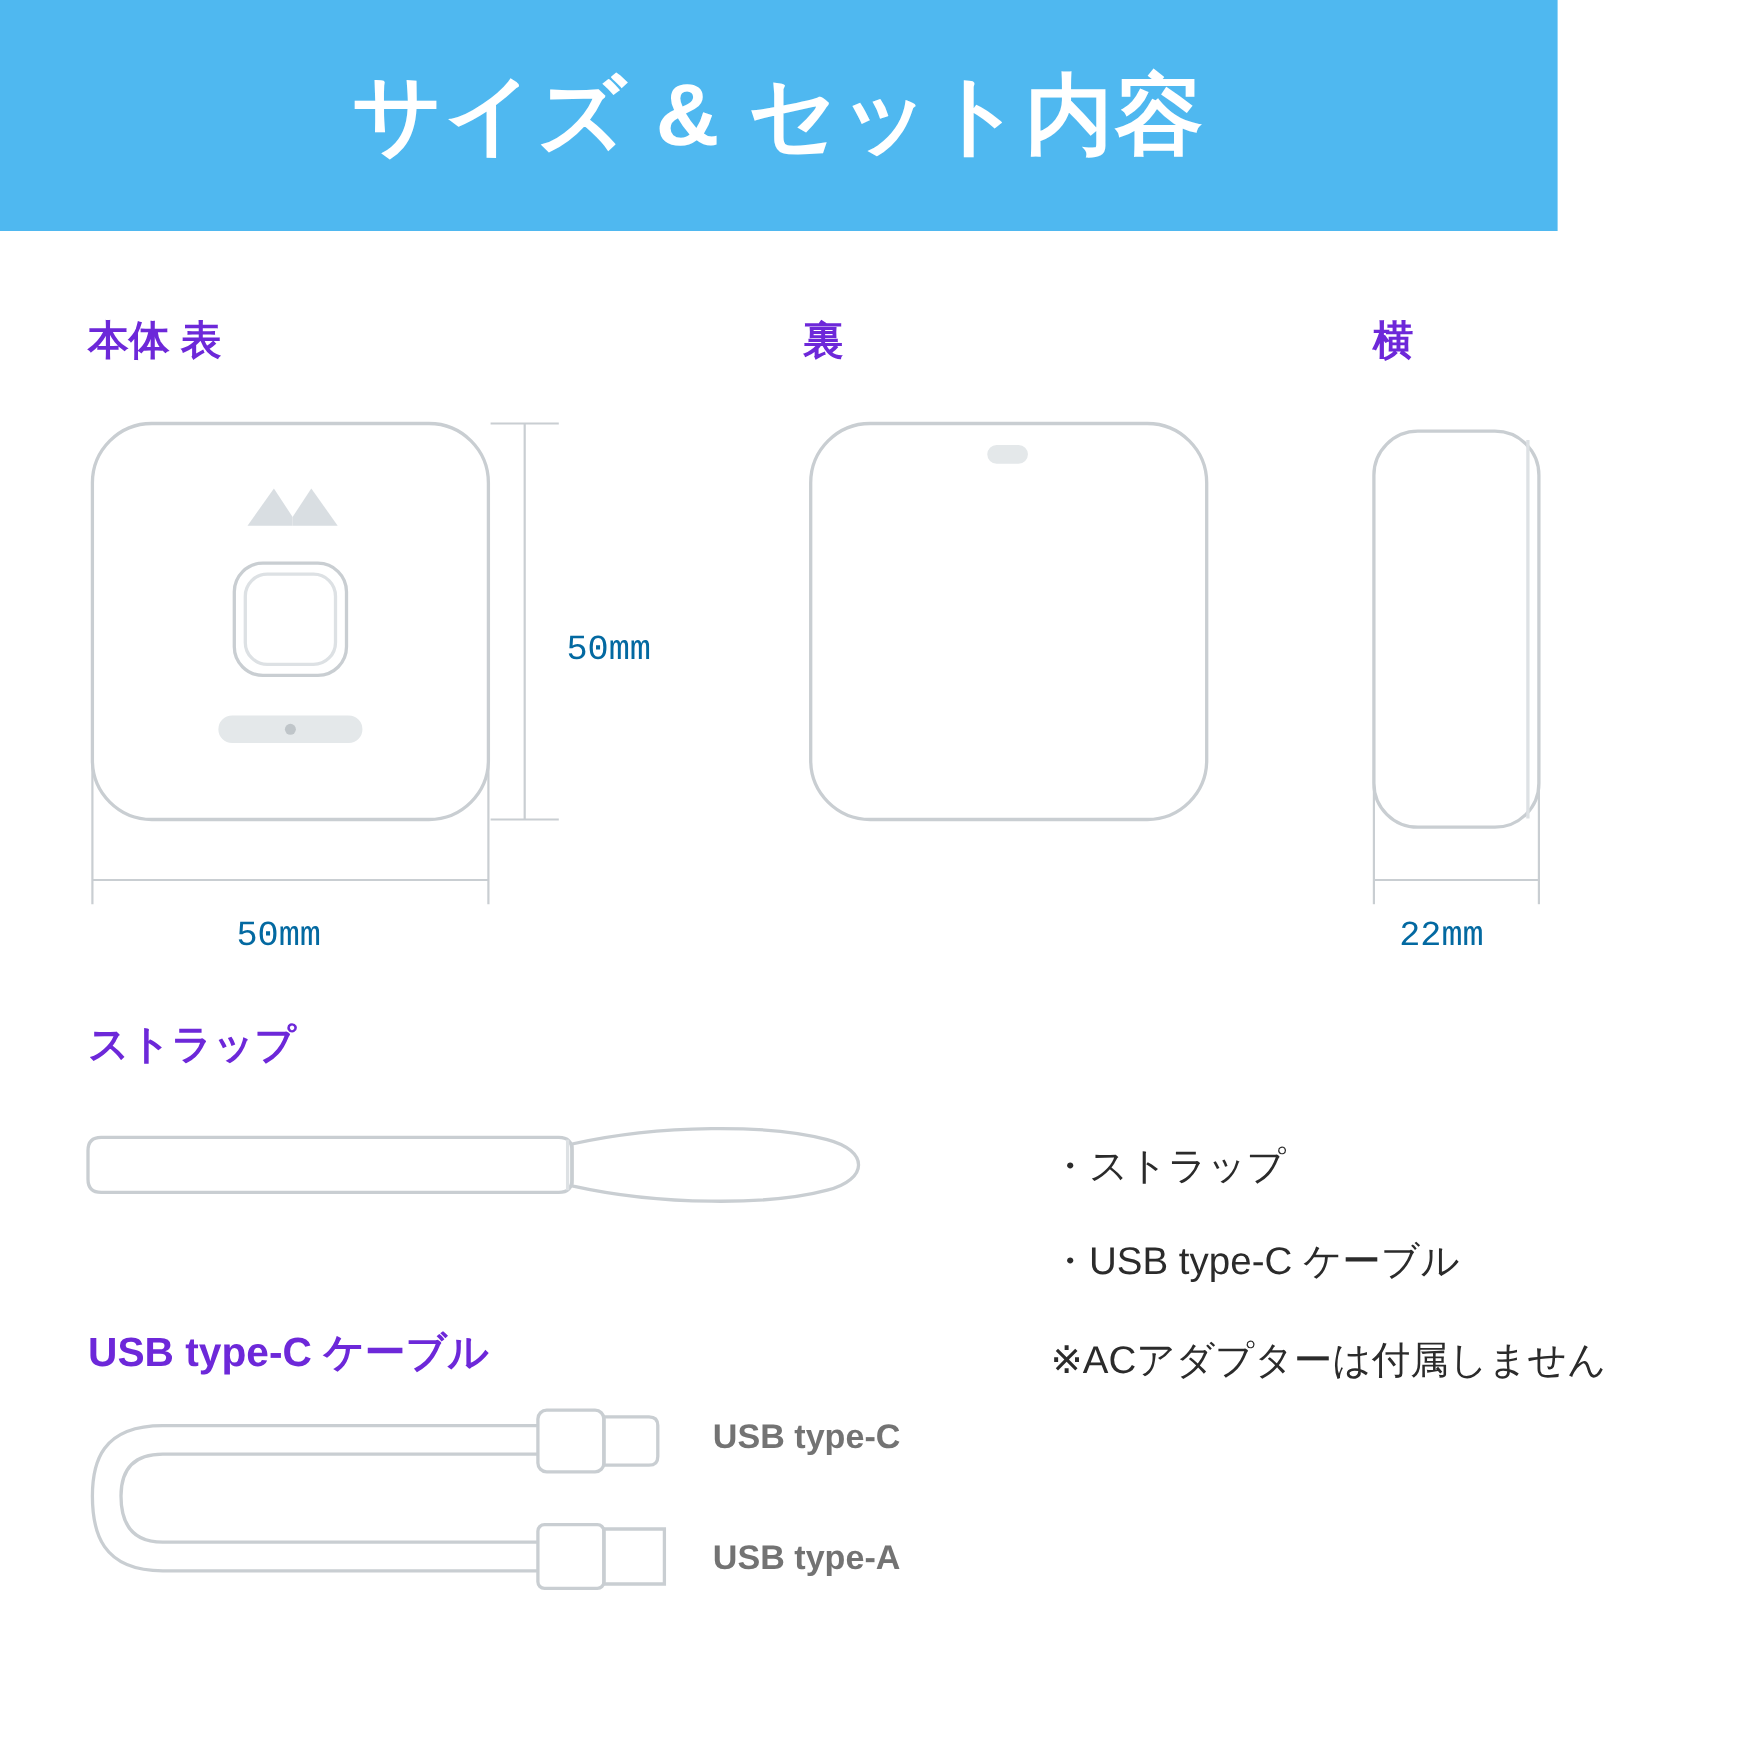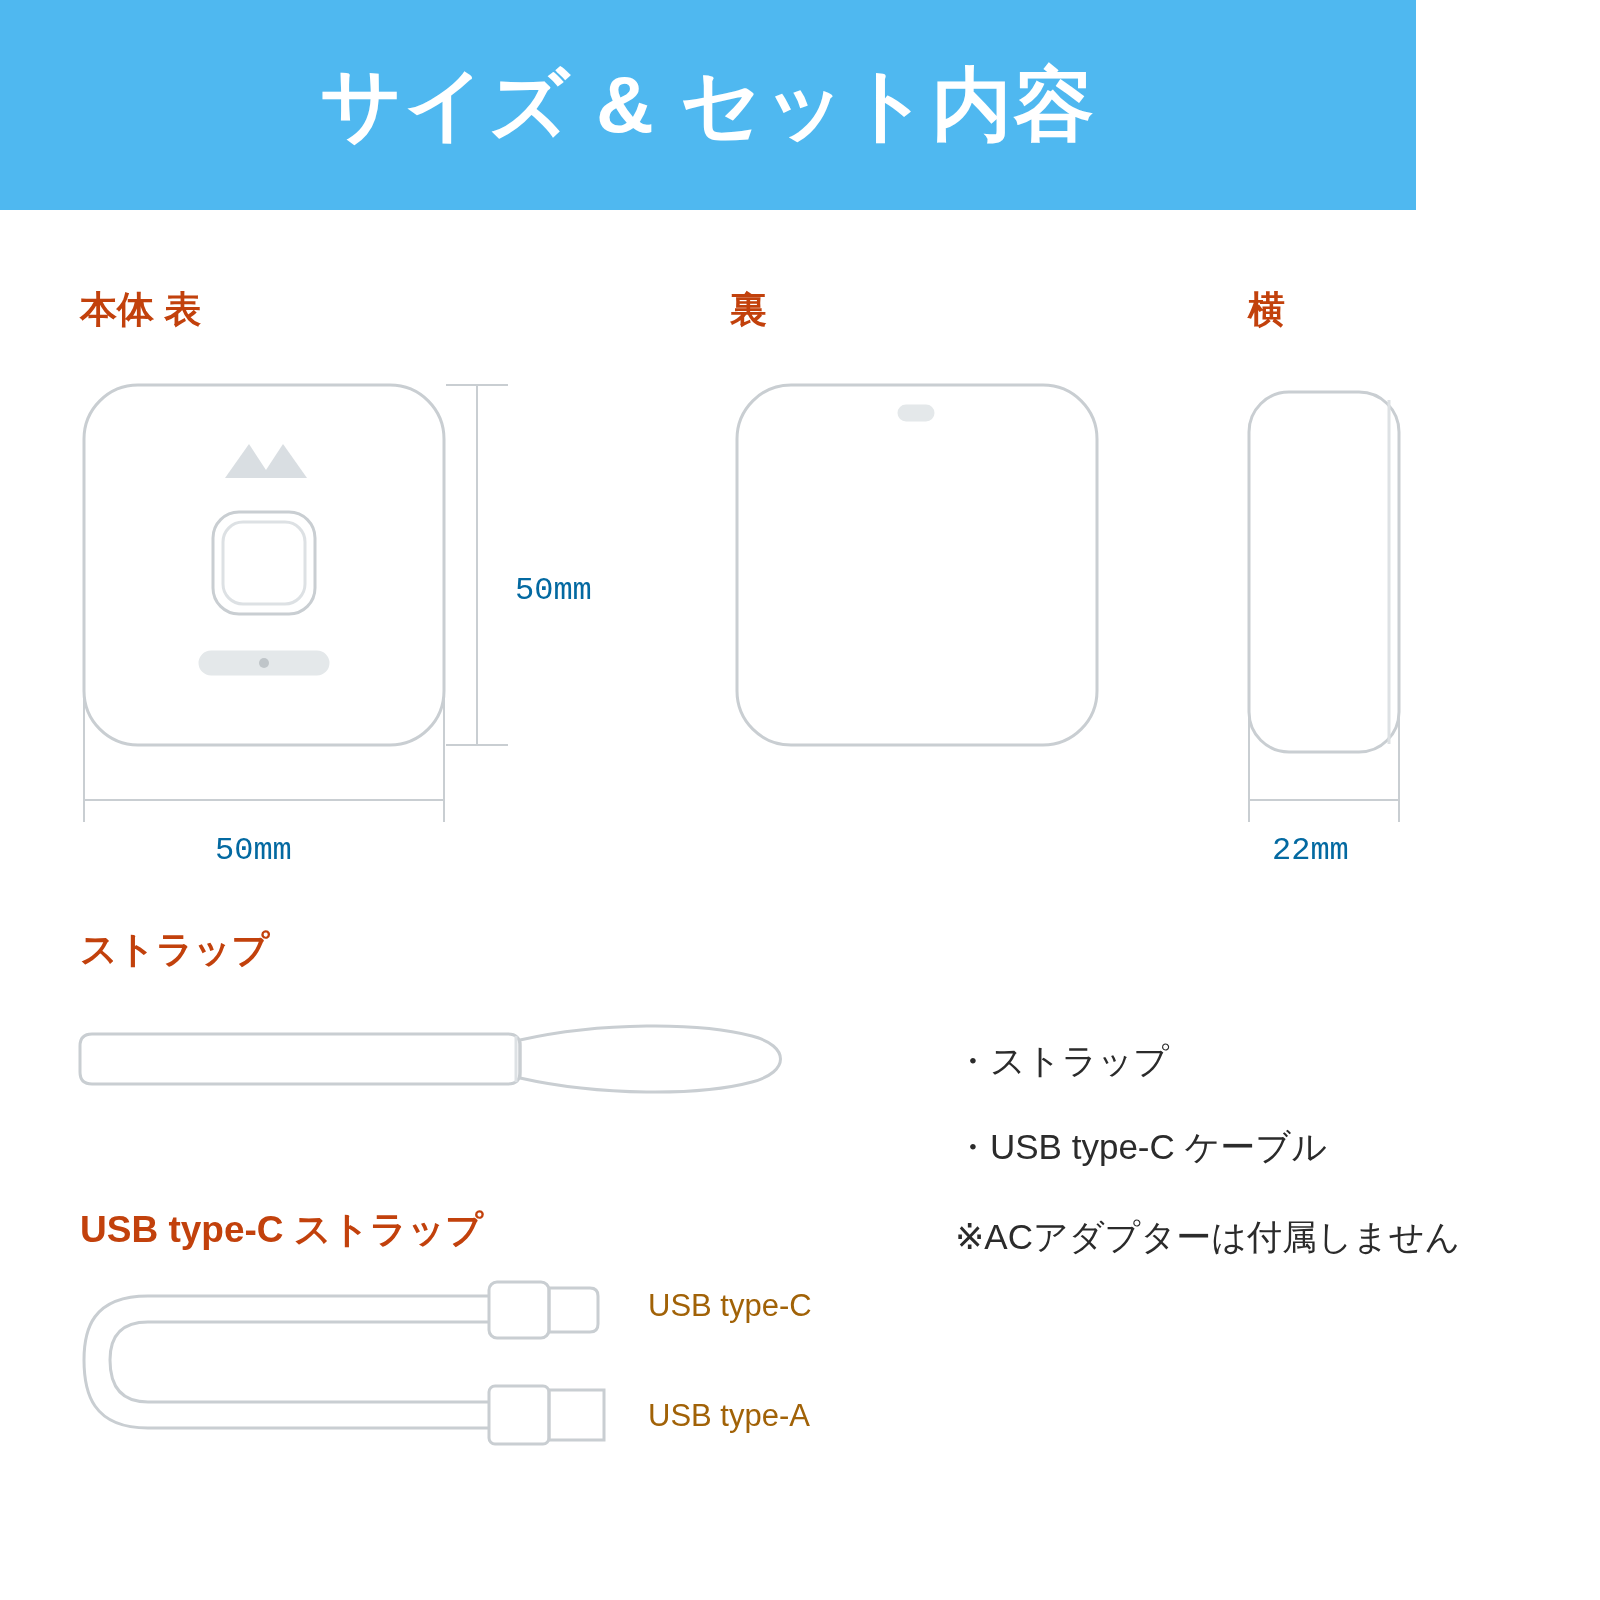--- a/index.html
+++ b/index.html
@@ -39,7 +39,7 @@
   .label {
     font-size: 37px;
     font-weight: bold;
-    color: #c2410c;
+    color: #6d28d9;
     position: absolute;
     white-space: nowrap;
   }

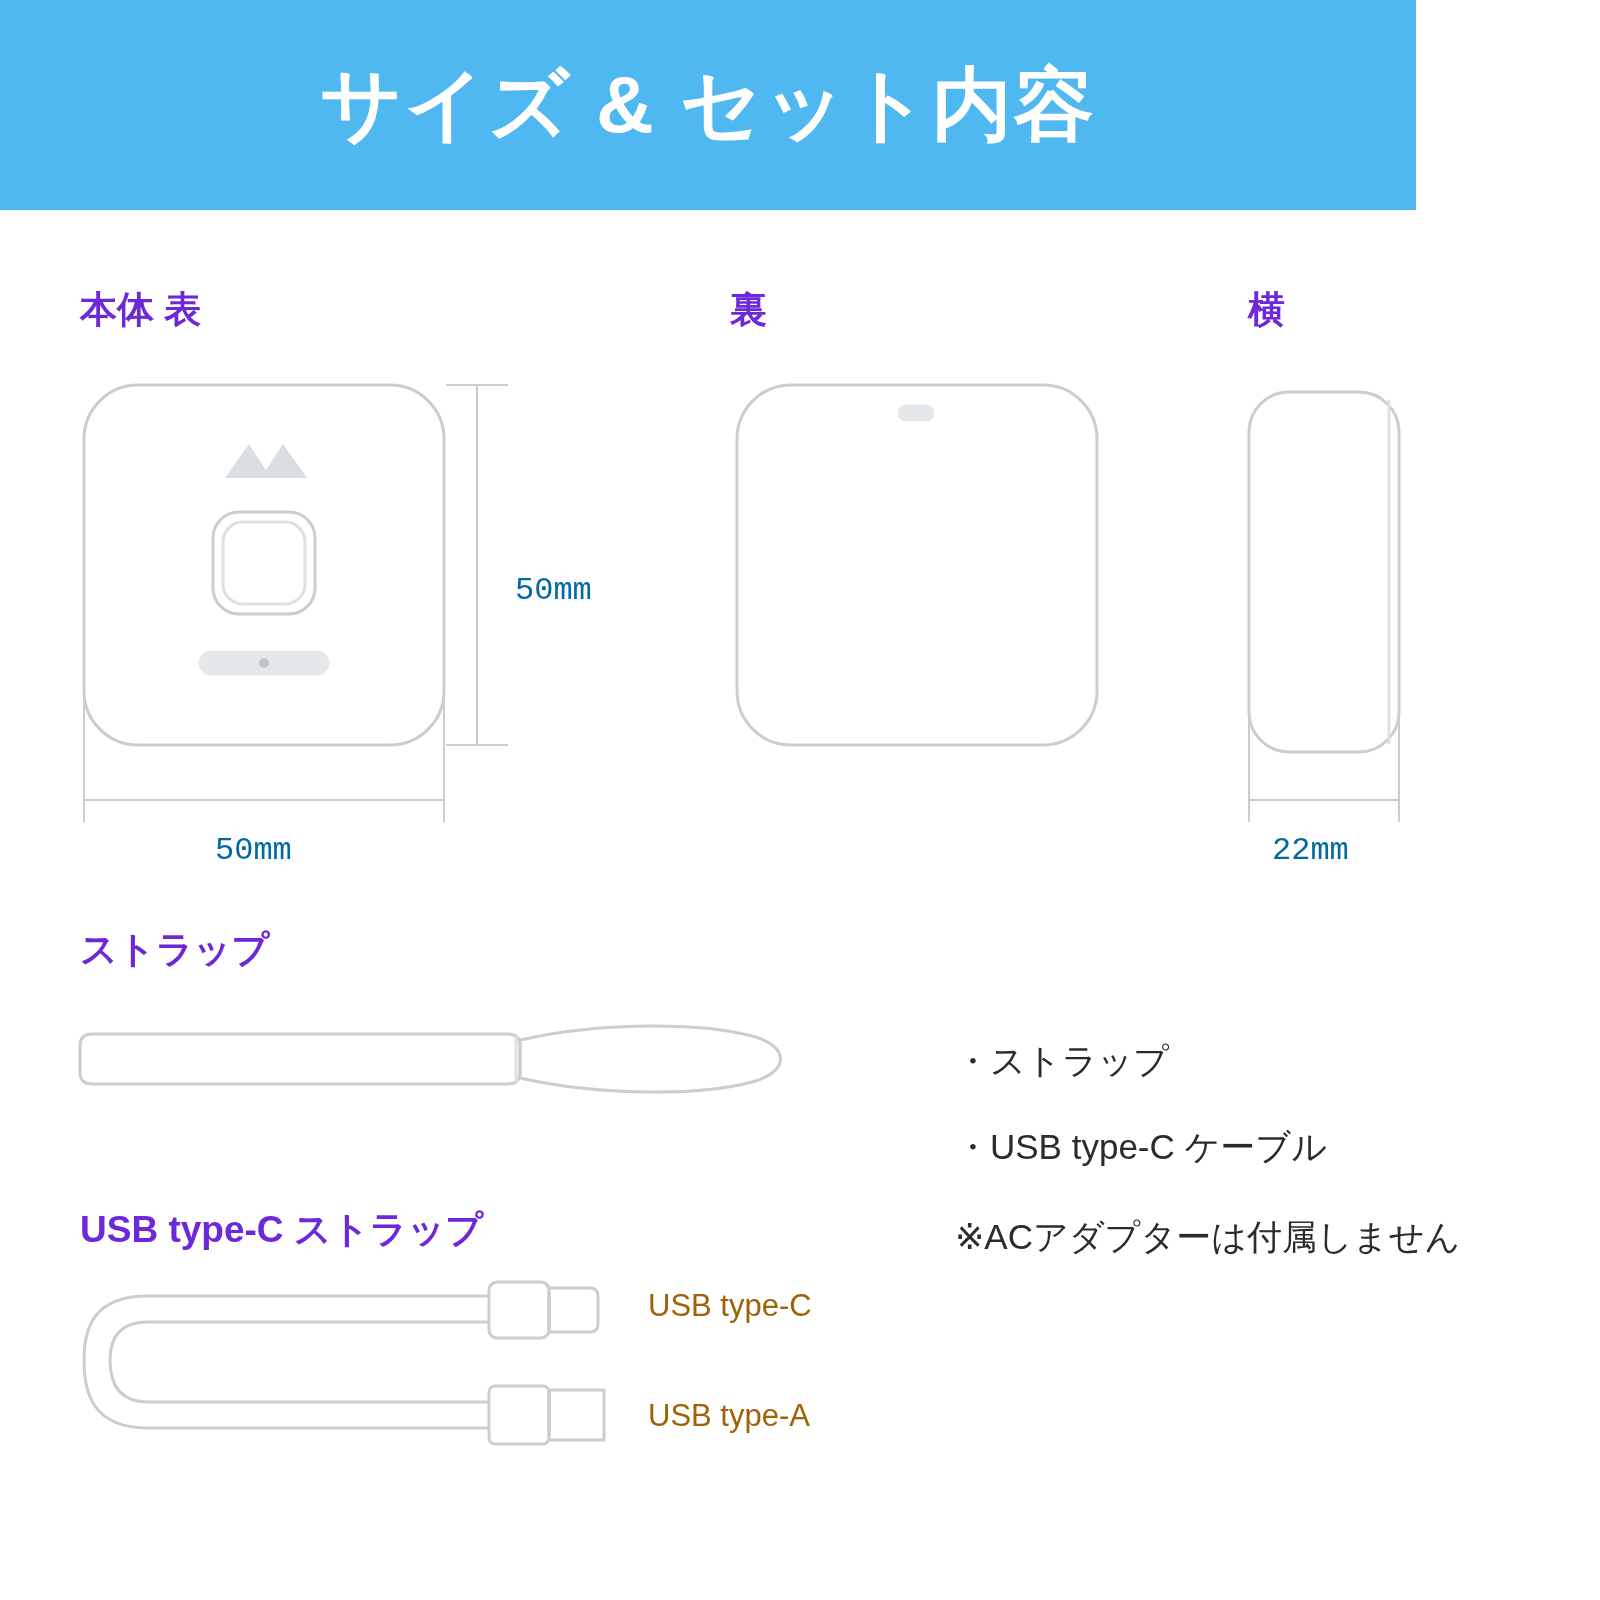--- a/index.html
+++ b/index.html
@@ -101,7 +101,7 @@
 <div class="label" style="left:730px; top:285px;">裏</div>
 <div class="label" style="left:1248px; top:285px;">横</div>
 <div class="label" style="left:80px; top:925px;">ストラップ</div>
-<div class="label" style="left:80px; top:1205px;">USB type-C ストラップ</div>
+<div class="label" style="left:80px; top:1205px;">USB type-C ケーブル</div>
 
 <div class="dim-text" style="left:515px; top:572px;">50mm</div>
 <div class="dim-text" style="left:215px; top:832px;">50mm</div>

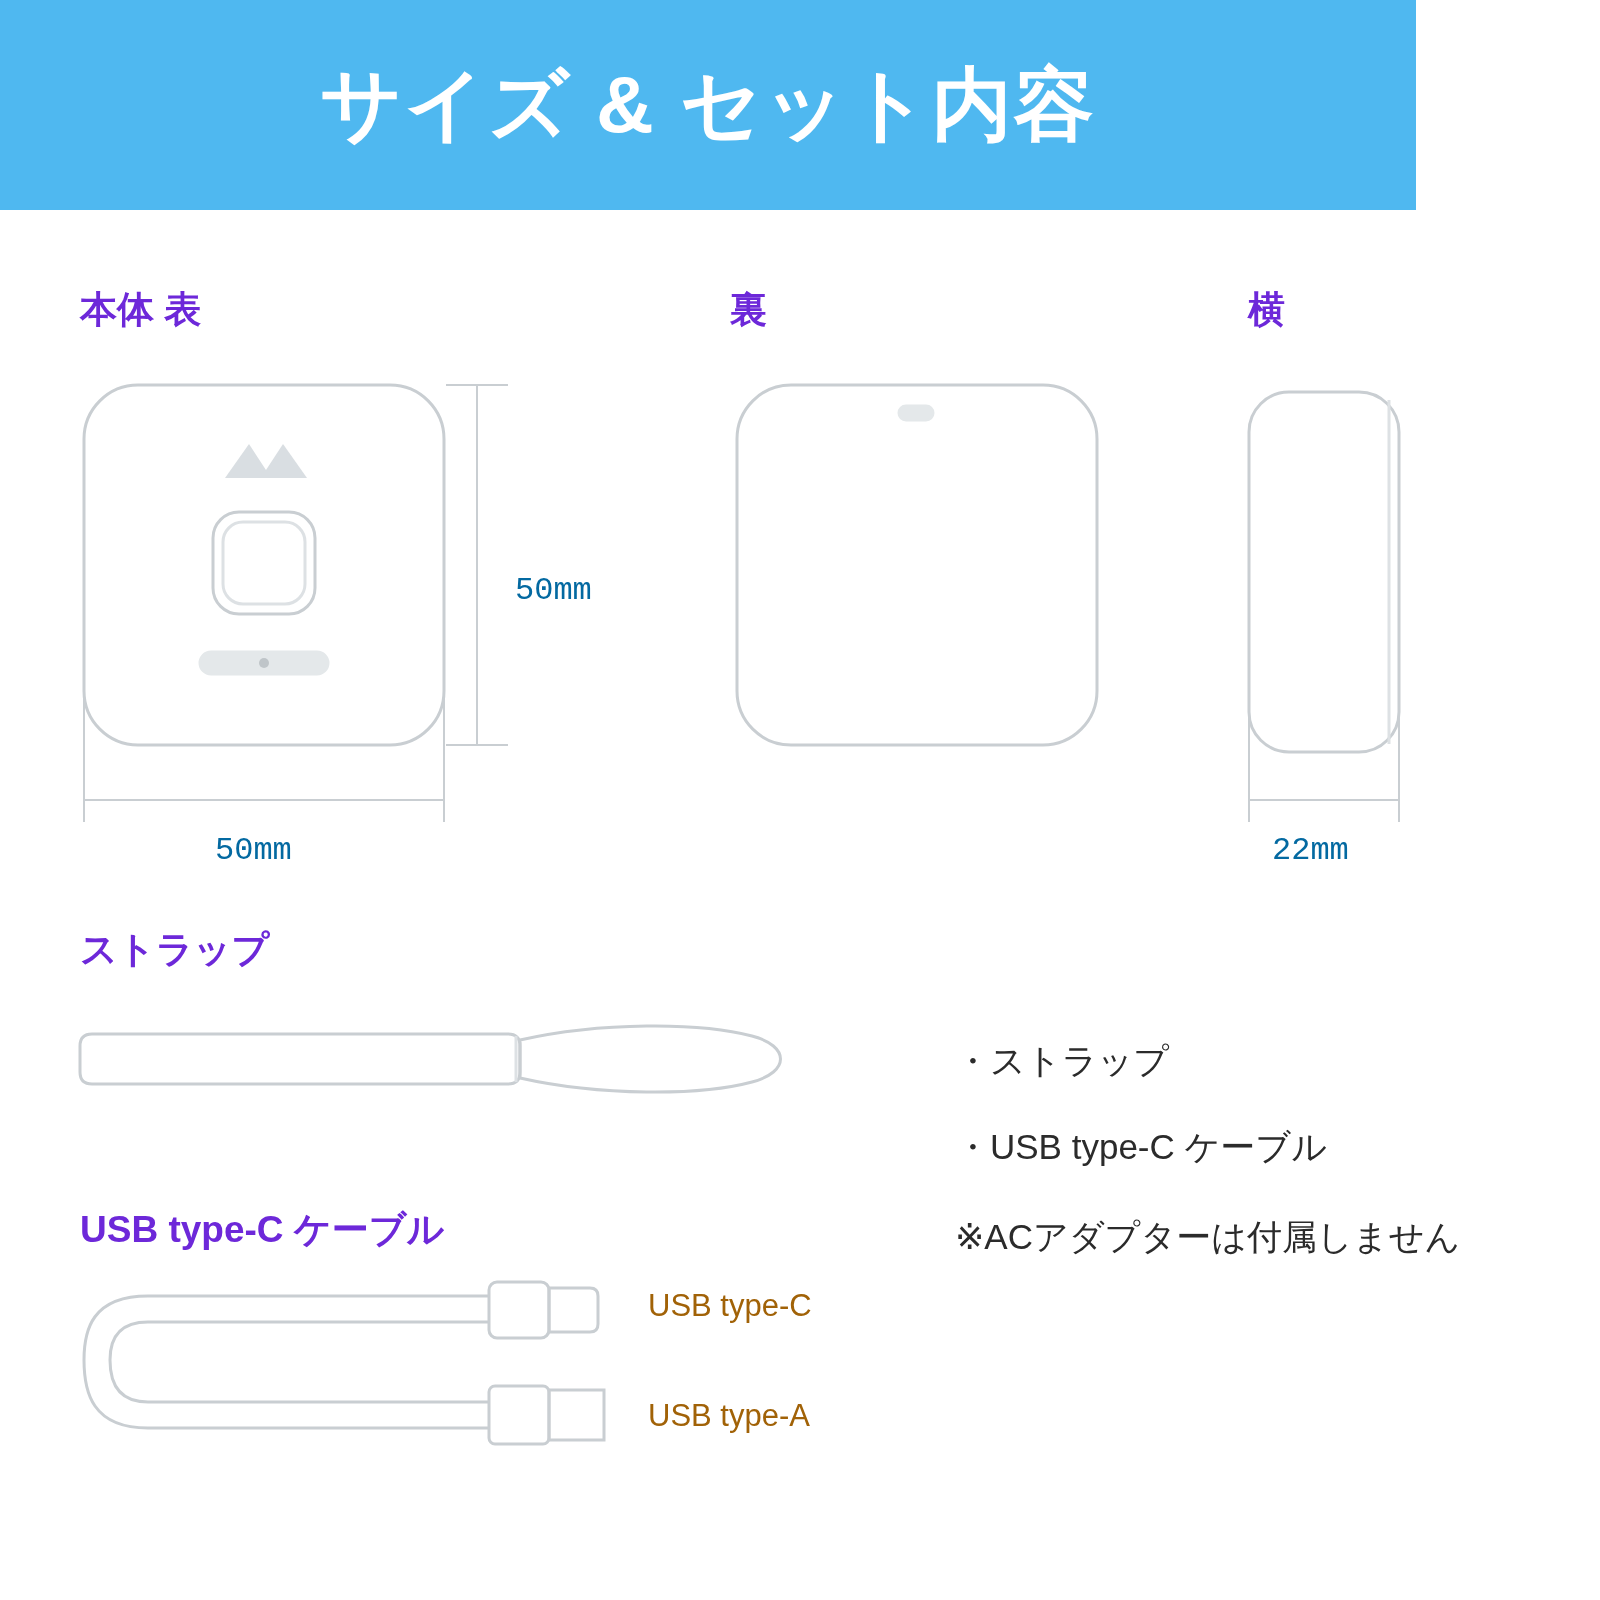--- a/index.html
+++ b/index.html
@@ -55,8 +55,9 @@
   .conn-text {
     position: absolute;
     font-size: 31px;
-    color: #a16207;
+    color: #737373;
     white-space: nowrap;
+    font-weight: bold;
   }
 
   

